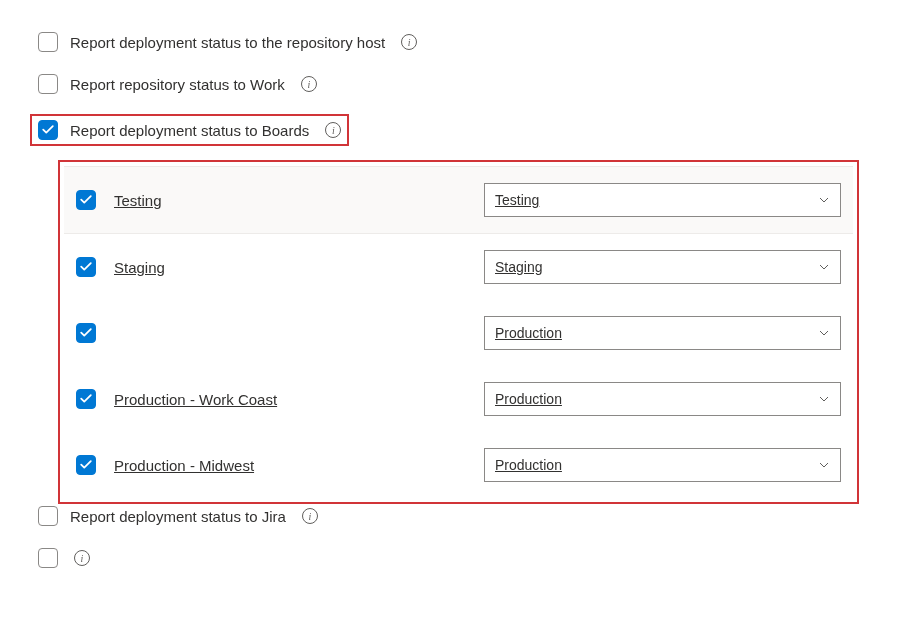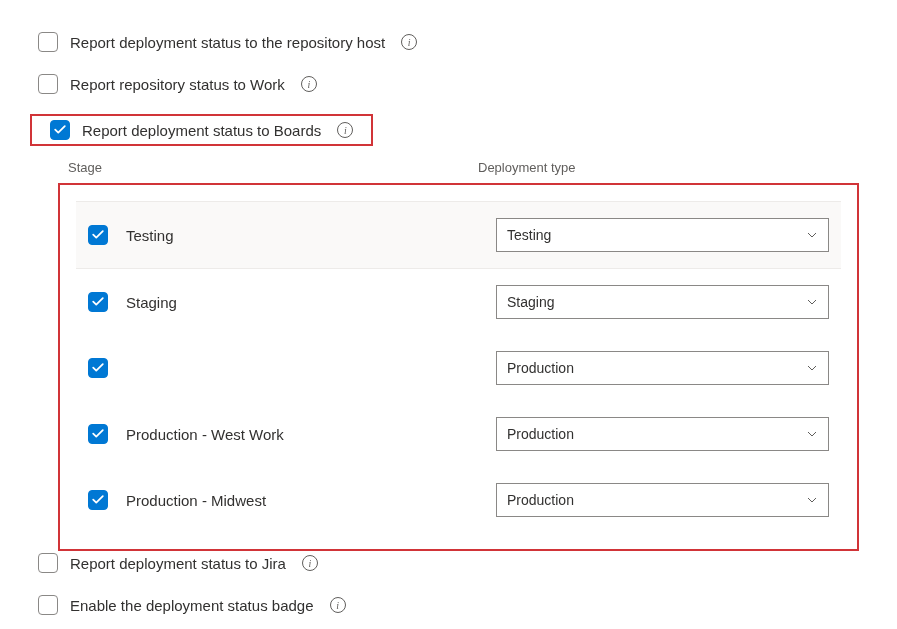--- a/index.html
+++ b/index.html
@@ -65,7 +65,7 @@
     }
     .highlighted {
       border: 2.5px solid #d13438;
-      padding: 4px 18px;
+      padding: 4px 6px;
       margin-left: -8px;
       margin-bottom: 6px;
       display: inline-flex;

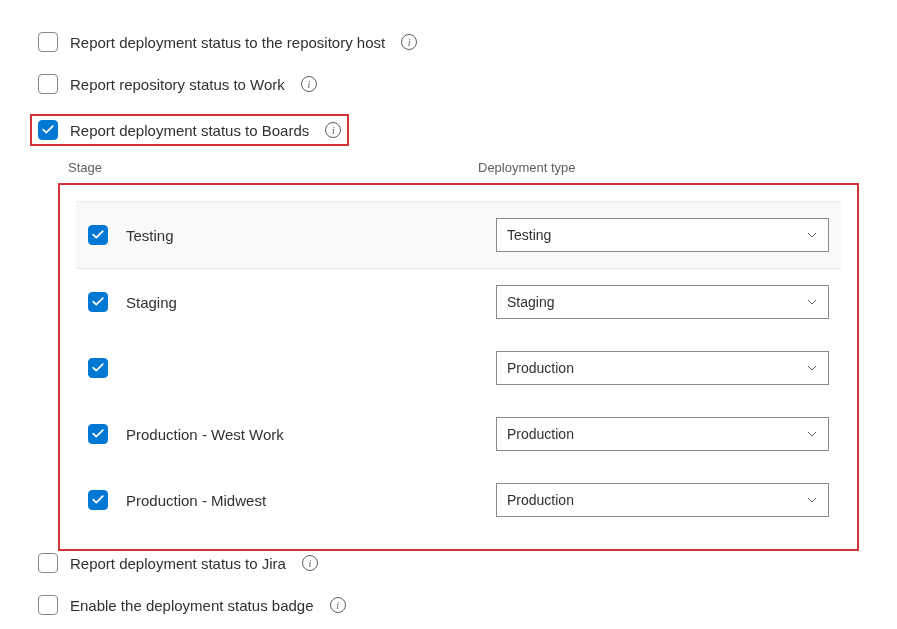--- a/index.html
+++ b/index.html
@@ -169,10 +169,6 @@
 
 
 <div class="stages-section">
-  <div class="stages-header">
-    <div class="stage-col-header">Stage</div>
-    <div class="deploy-col-header">Deployment type</div>
-  </div>
 
   <div class="stages-grid">
 

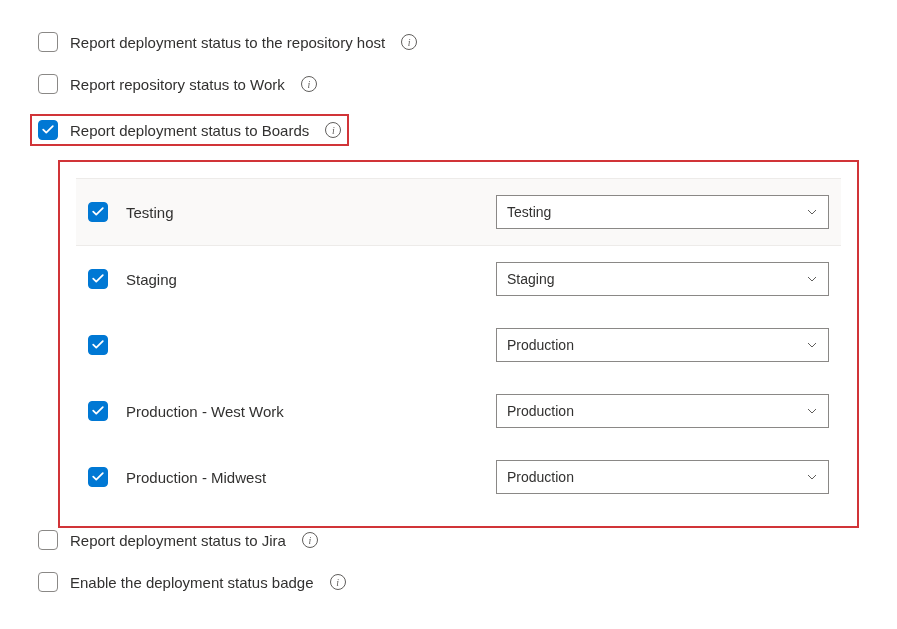--- a/index.html
+++ b/index.html
@@ -89,7 +89,8 @@
     }
     .stages-grid {
       border: 2.5px solid #d13438;
-      padding: 16px;
+      padding: 4px;
+      text-decoration: underline;
     }
     .stage-row {
       display: flex;

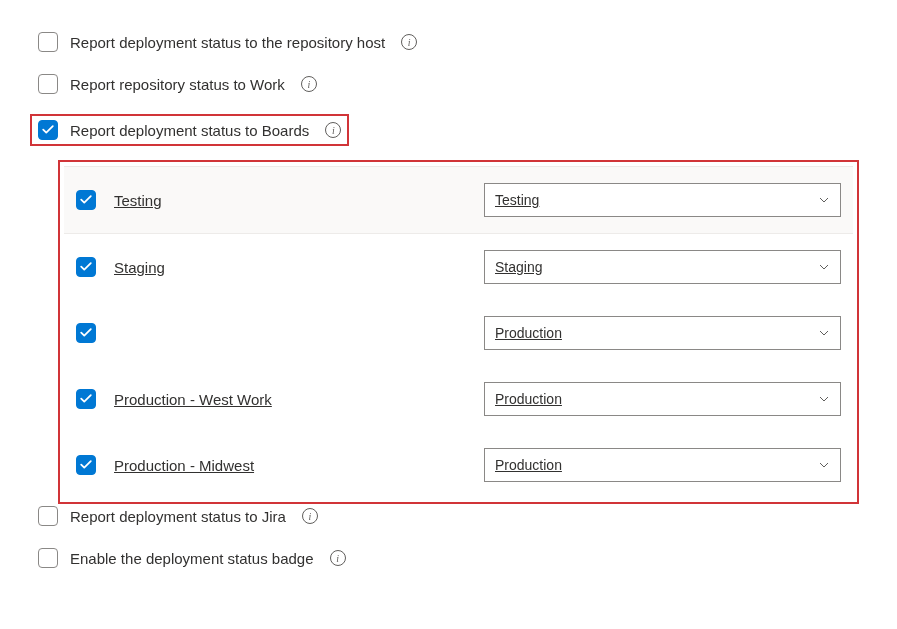--- a/index.html
+++ b/index.html
@@ -236,7 +236,7 @@
               <path d="M13.5 3.5 L6 11 L2.5 7.5" stroke="#ffffff" stroke-width="2" fill="none" stroke-linecap="round" stroke-linejoin="round"></path>
             </svg>
         </div>
-        <span class="stage-name">Production - West Work</span>
+        <span class="stage-name">Production - Work Coast</span>
       </div>
       <div class="dropdown">
         <span class="dropdown-value">Production</span>

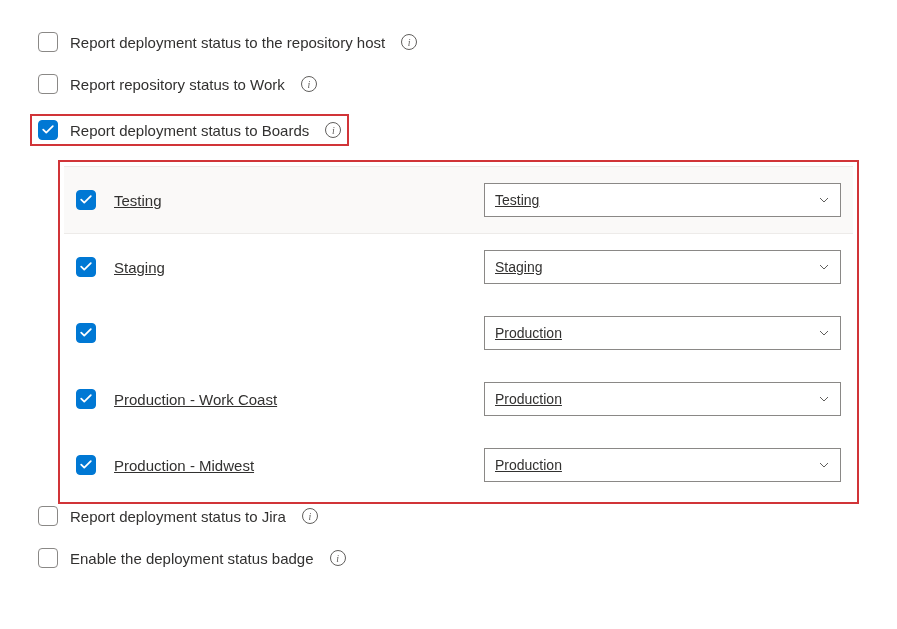--- a/index.html
+++ b/index.html
@@ -280,7 +280,6 @@
 
   <div class="option-row">
     <div class="checkbox unchecked"></div>
-    <span class="option-label">Enable the deployment status badge</span>
     <span class="info-icon">i</span>
   </div>
 </div>

